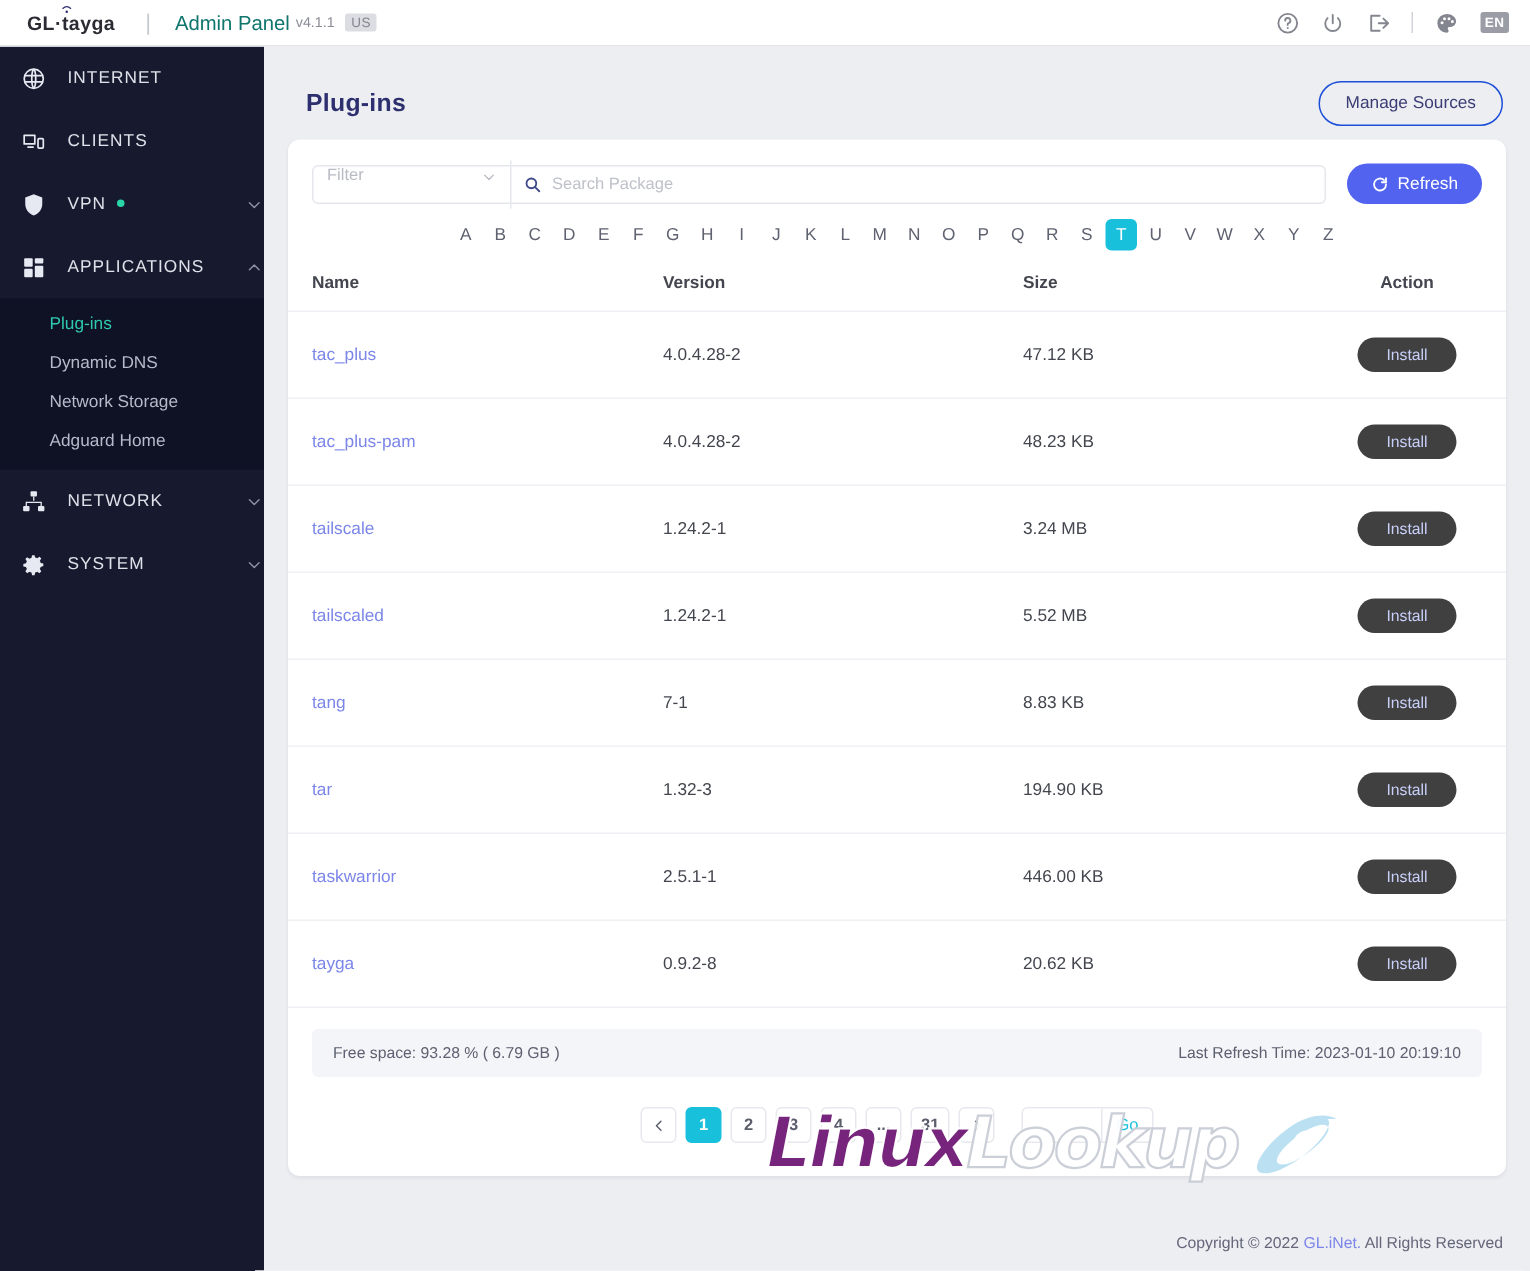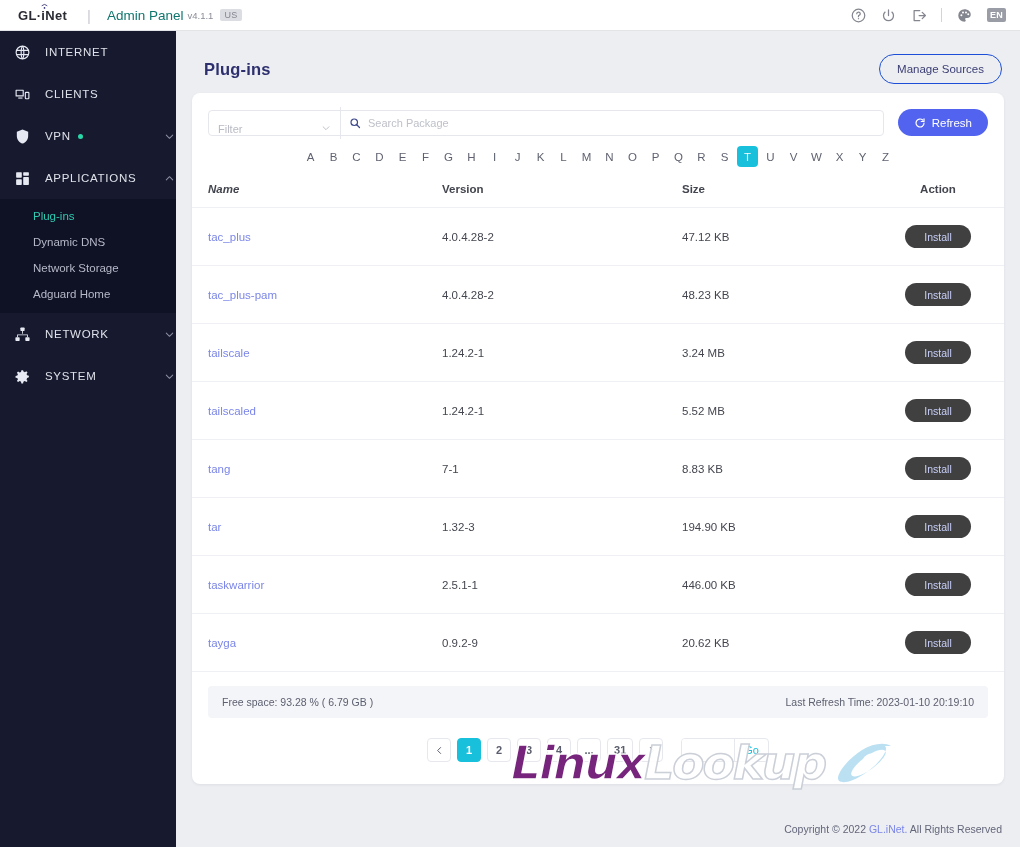--- a/index.html
+++ b/index.html
@@ -206,7 +206,7 @@
 
 <div class="topbar">
   <div class="brand">
-    <span>GL·iNet</span>
+    <span>GL·tayga</span>
     <svg class="wifi-dot" viewBox="0 0 10 10">
       <path d="M1 4 Q5 0 9 4" stroke="#2d2f6e" stroke-width="1.2" fill="none"></path>
       <circle cx="5" cy="7" r="1.2" fill="#2d2f6e"></circle>

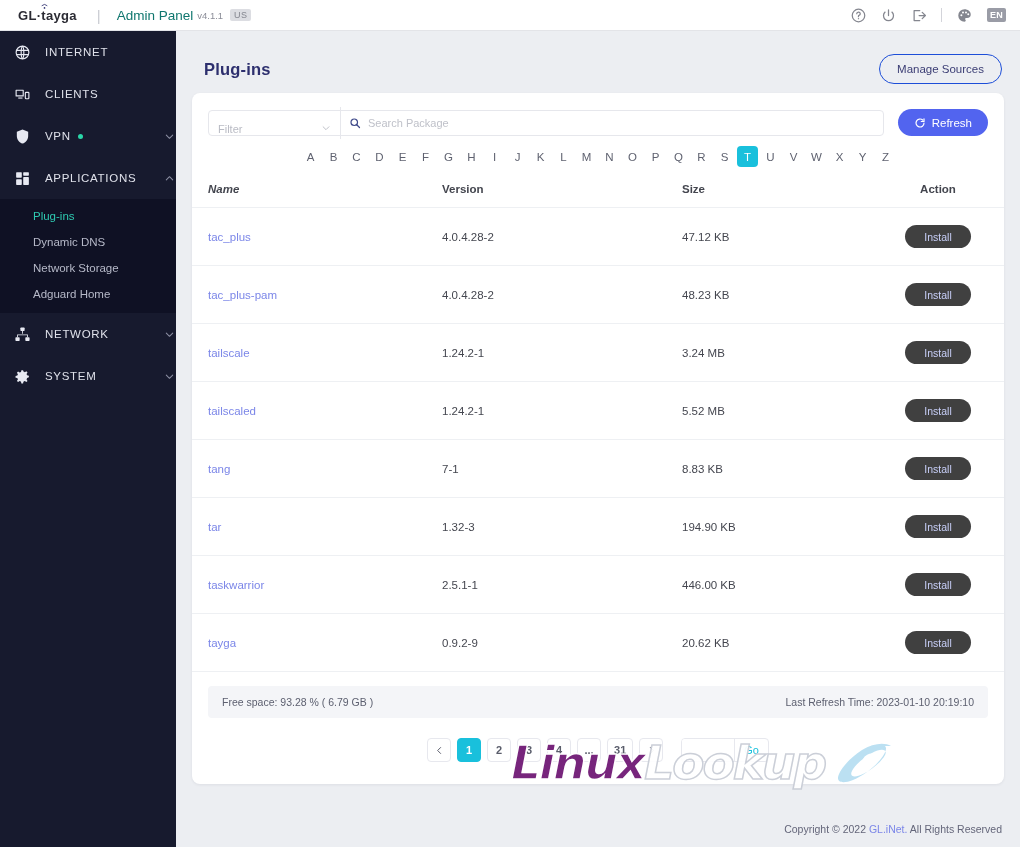--- a/index.html
+++ b/index.html
@@ -98,7 +98,7 @@
     border: 1px solid #e6e7ec; border-radius: 4px; background: #fff;
   }
   .filter-sel {
-    width: 132px; height: 100%; display: flex; align-items: flex-start;
+    width: 132px; height: 100%; display: flex; align-items: flex-end;
     padding: 16px 9px; border-right: 1px solid #e6e7ec; cursor: pointer;
   }
   .filter-sel .fl { font-size: 11px; color: #b9bbc4; flex: 1; }

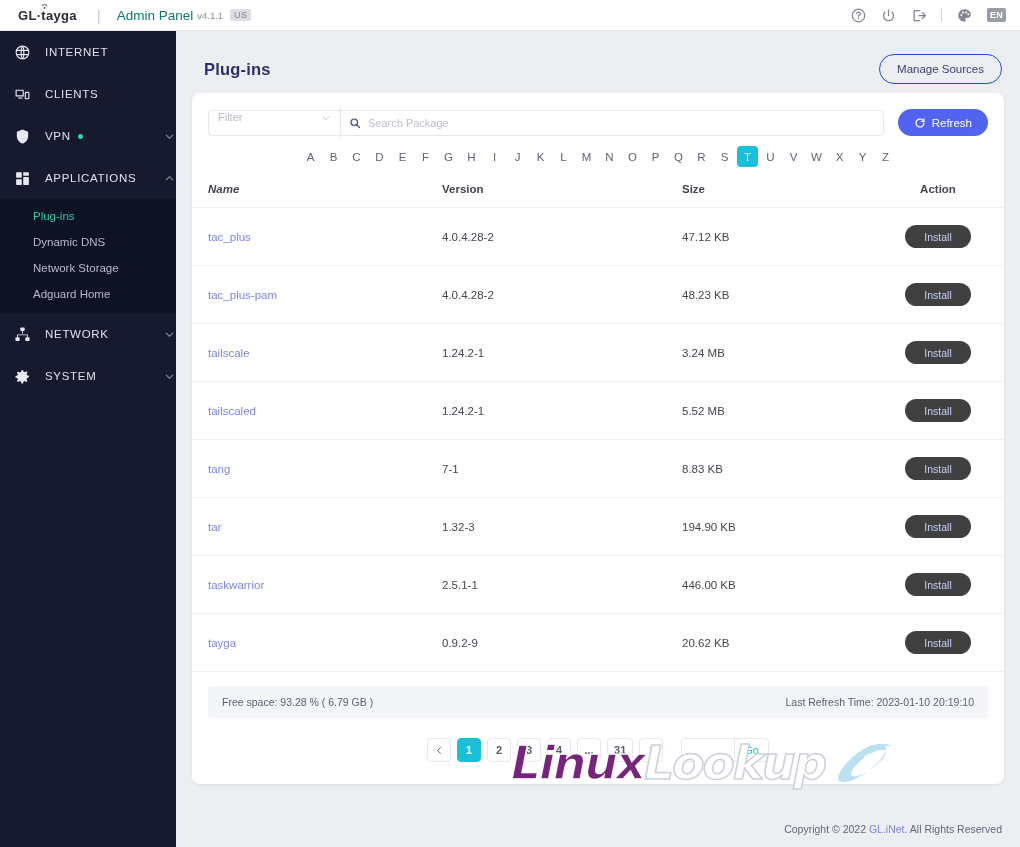--- a/index.html
+++ b/index.html
@@ -142,7 +142,7 @@
   .col-ver  { width: 240px; }
   .col-size { width: 190px; }
   .col-act  { text-align: center; }
-  thead .col-name { padding-left: 16px; font-style: italic; }
+  thead .col-name { padding-left: 16px; }
   .pkg-link { color: #7b86e8; text-decoration: none; cursor: pointer; }
   .install-btn {
     background: #404040; color: #c8cff8; border: none; border-radius: 14px;

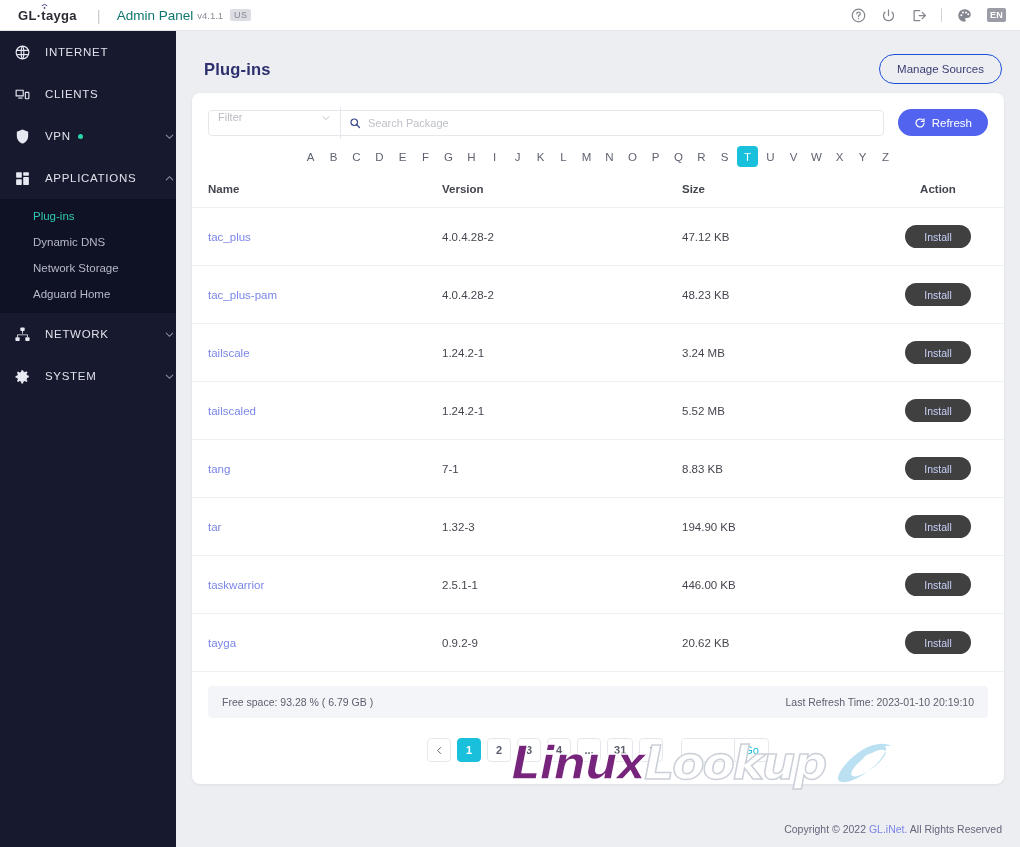--- a/index.html
+++ b/index.html
@@ -437,7 +437,7 @@
         </tr>
         <tr>
           <td class="col-name"><a class="pkg-link">tayga</a></td>
-          <td class="col-ver">0.9.2-9</td>
+          <td class="col-ver">0.9.2-8</td>
           <td class="col-size">20.62 KB</td>
           <td class="col-act"><button class="install-btn">Install</button></td>
         </tr>

